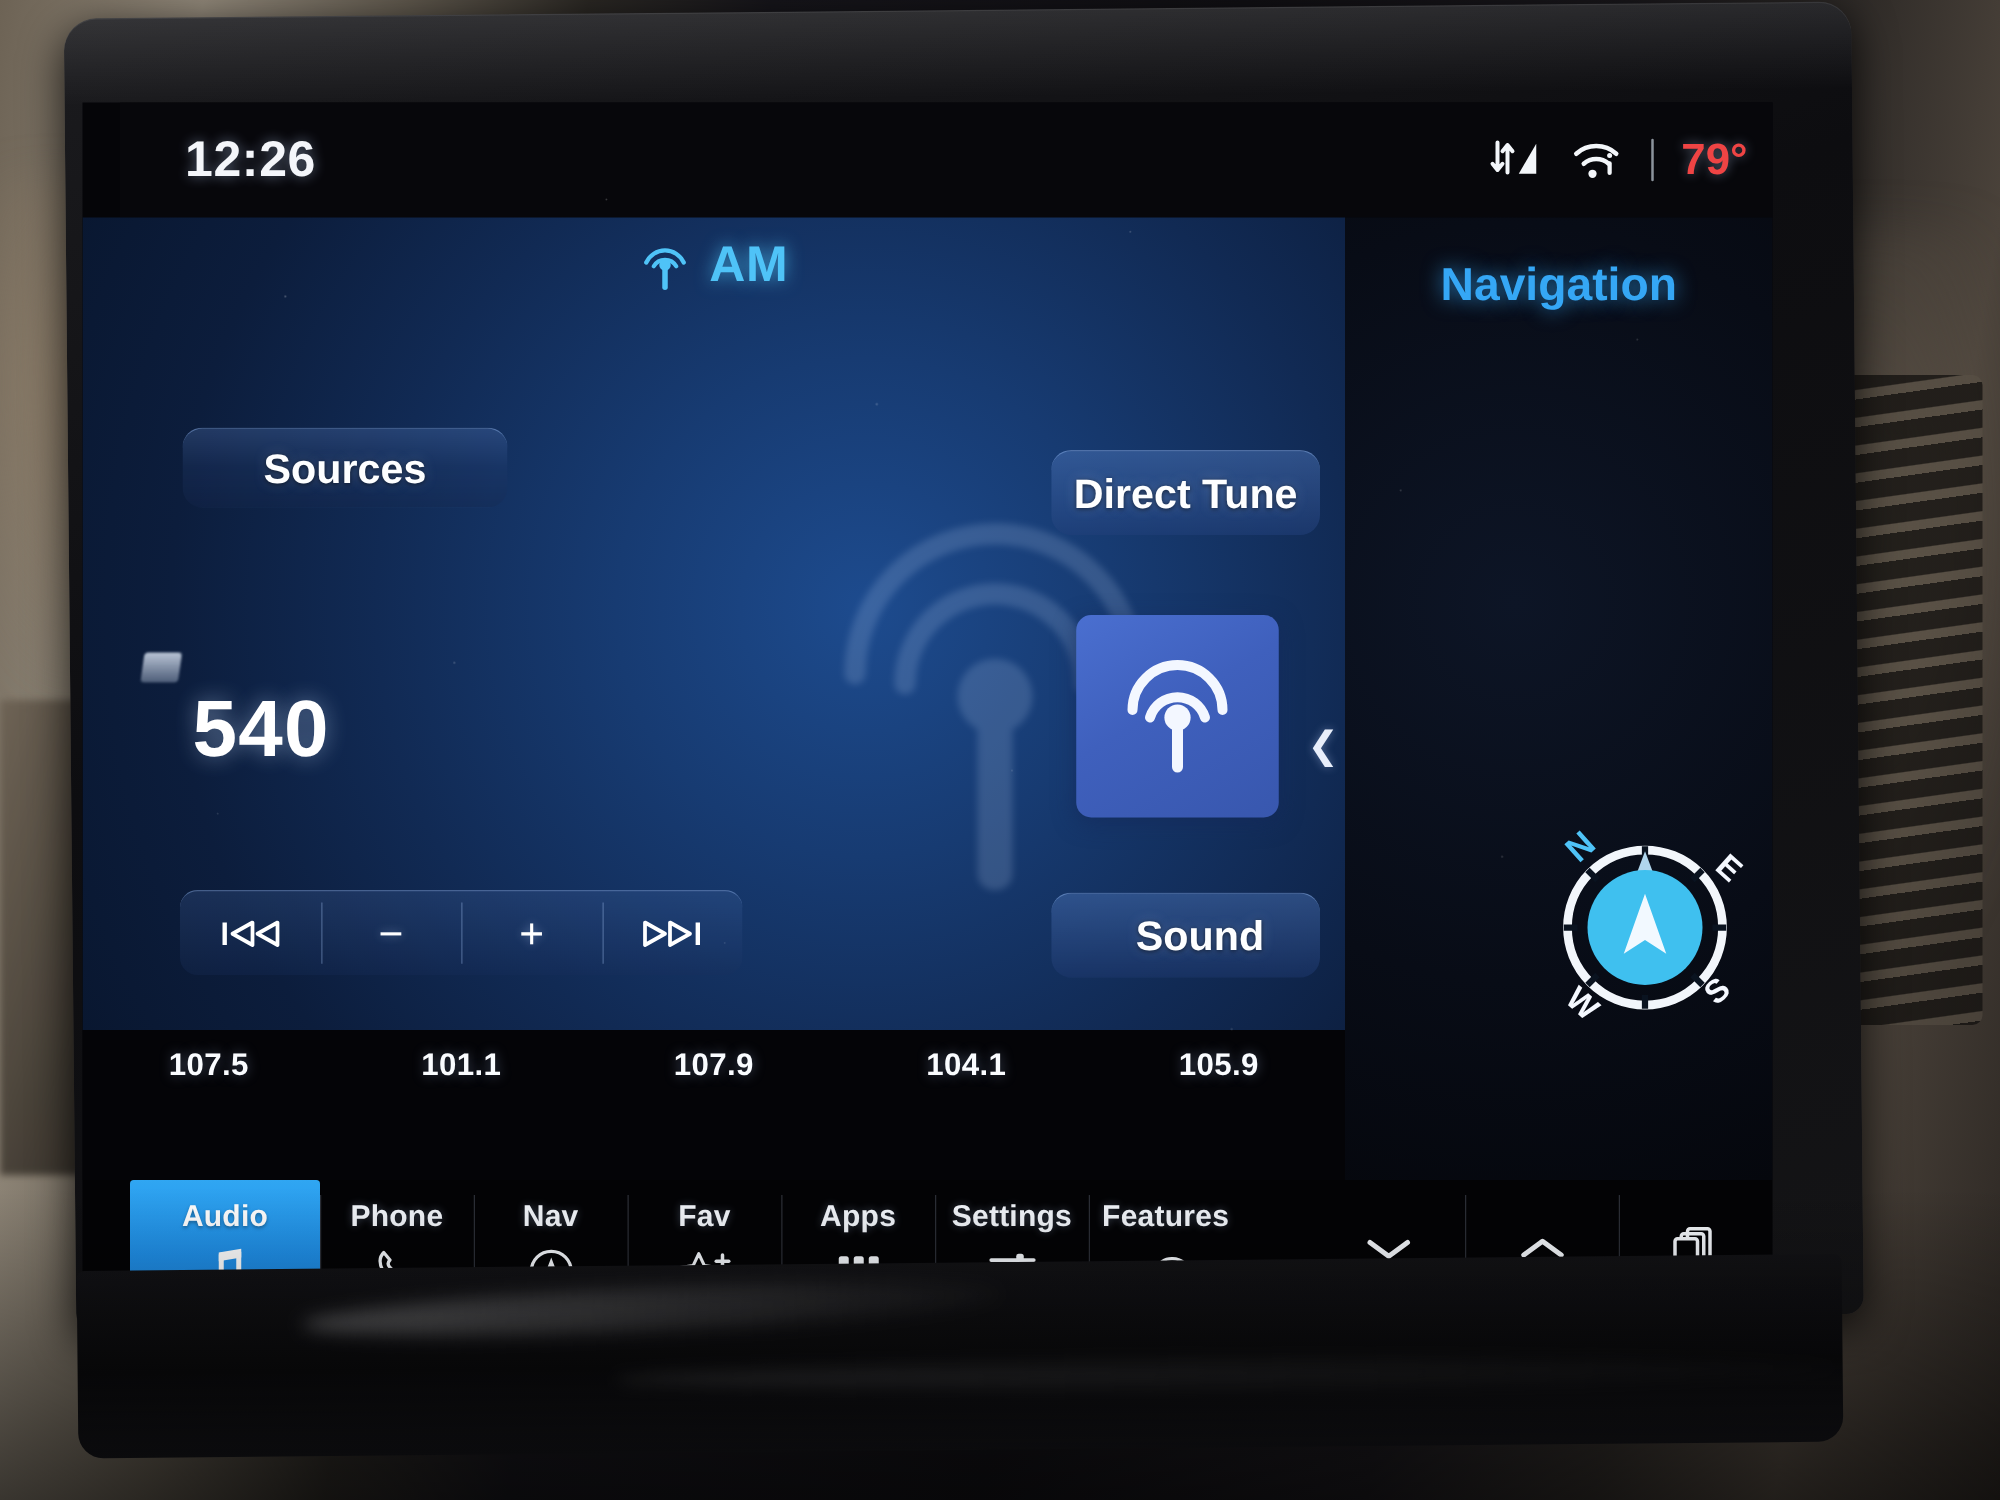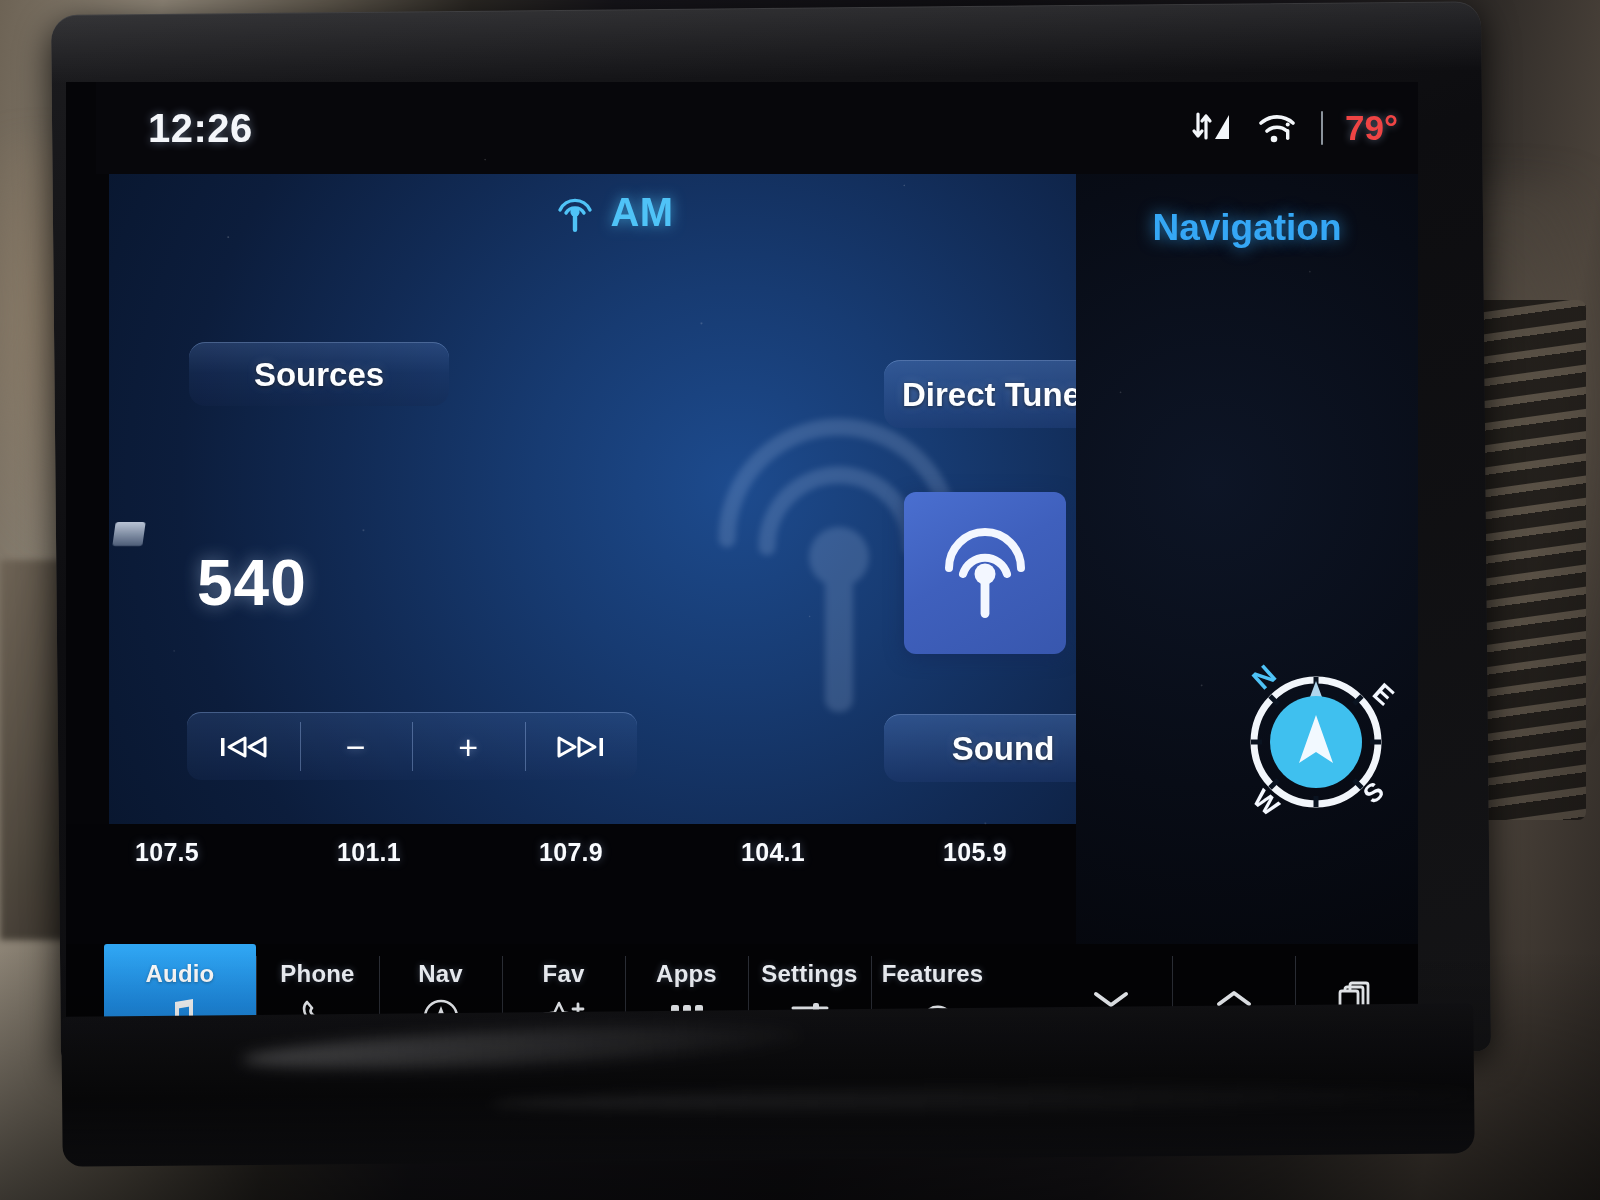--- a/index.html
+++ b/index.html
@@ -144,7 +144,6 @@
     background:
       radial-gradient(circle at 62% 48%, #1d4b8e 0%, #173b72 28%, #112a54 55%, #0c1d3c 78%, #091730 100%);
     overflow: hidden;
-    margin-left: 43px;
   }
   
   #watermark {

